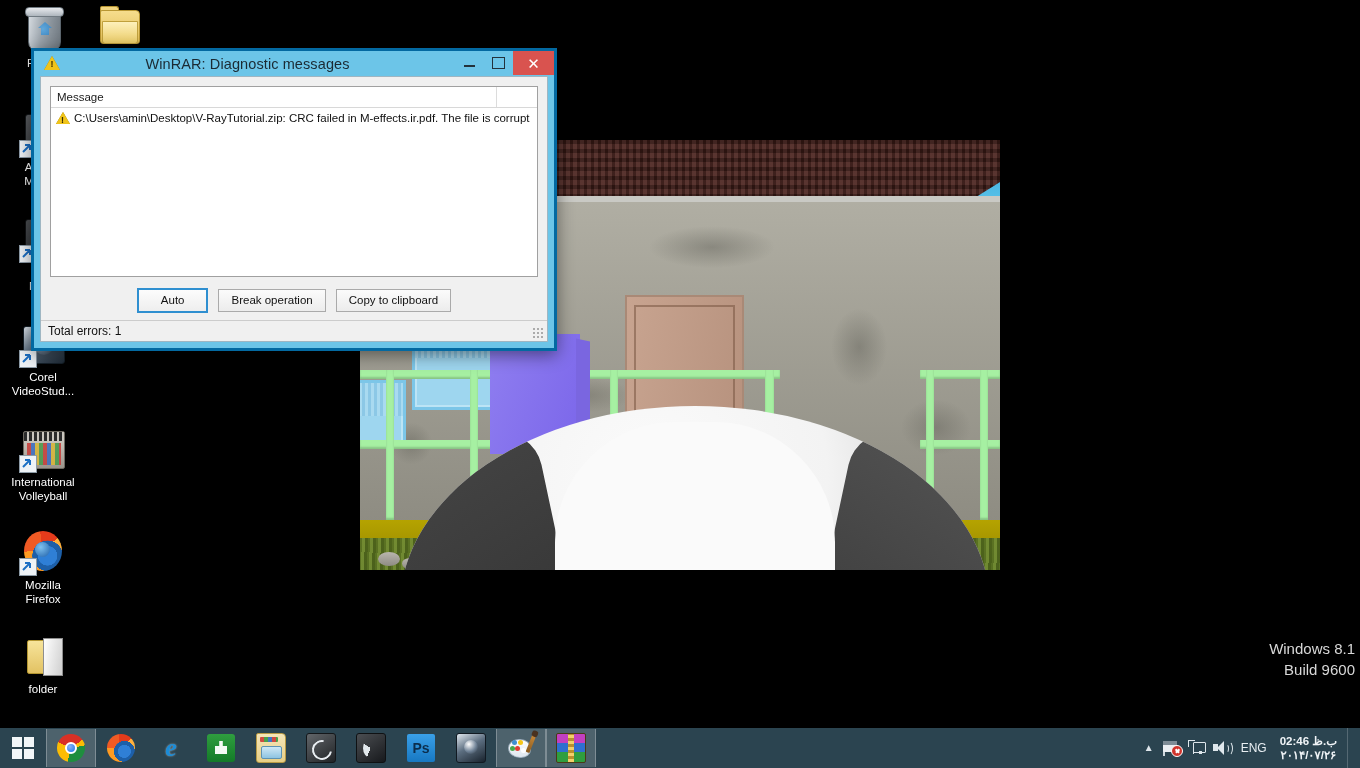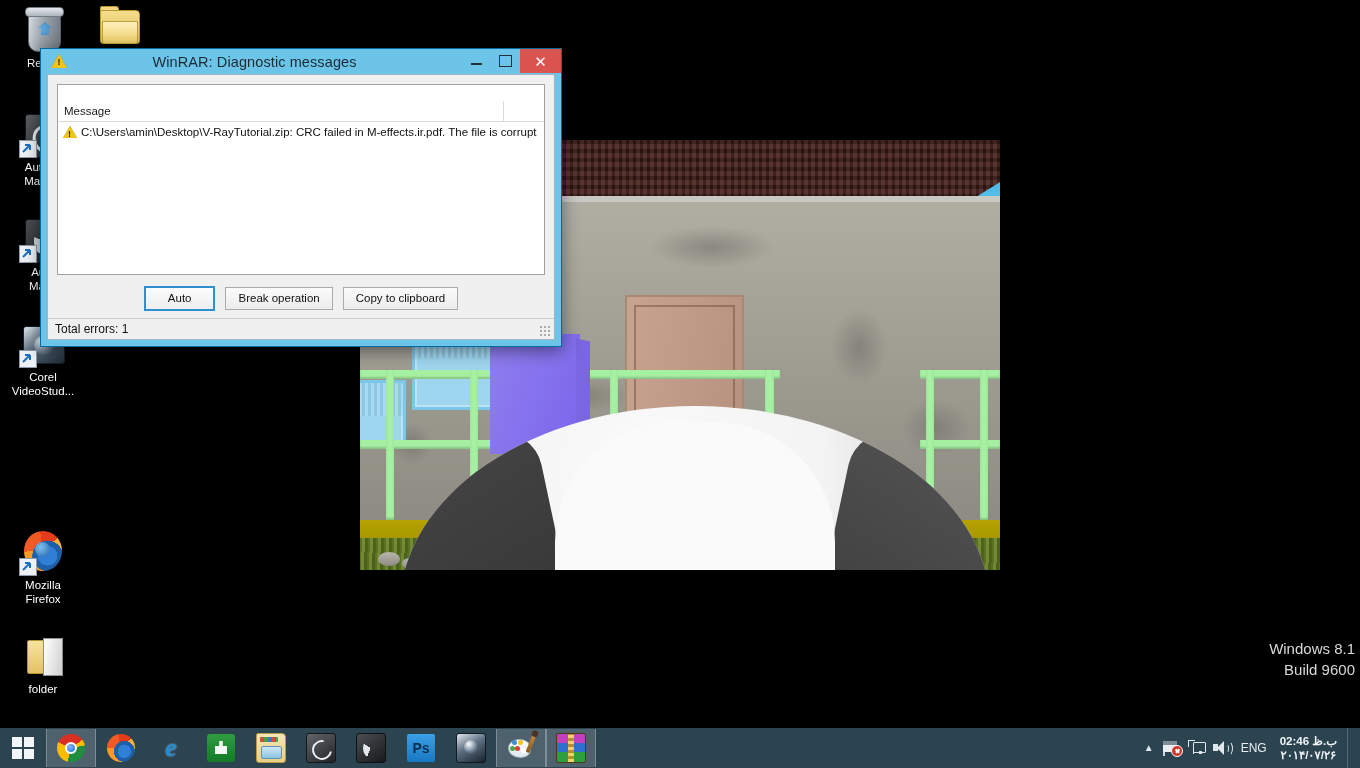--- a/index.html
+++ b/index.html
@@ -221,8 +221,8 @@
 
   
   #winrar{
-    position:absolute;left:40px;top:48px;width:520px;height:297px;
-    background:#6cc5e8;border:1px solid #0369a1;
+    position:absolute;left:31px;top:48px;width:520px;height:297px;
+    background:#6cc5e8;border:3px solid #0369a1;
     box-shadow:0 4px 16px rgba(0,0,0,.45);
     font-family:"Liberation Sans",sans-serif;
   }

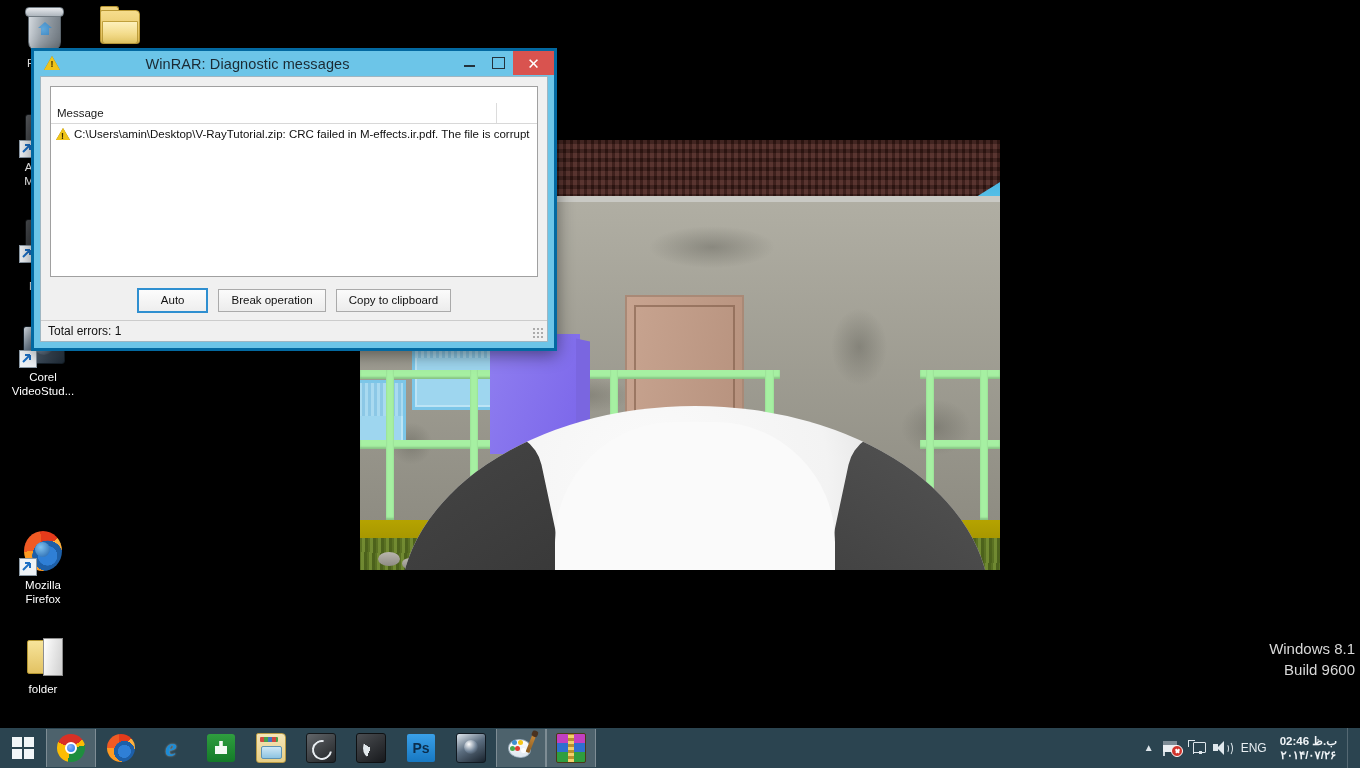--- a/index.html
+++ b/index.html
@@ -241,7 +241,7 @@
   #dlg-body{position:absolute;left:6px;top:25px;right:6px;bottom:6px;background:#f0f0f0;border:1px solid #9fb6c2;
     display:flex;flex-direction:column;}
   #listwrap{margin:9px 9px 0 9px;background:#fff;border:1px solid #a0a0a0;flex:1;overflow:hidden;display:flex;flex-direction:column;}
-  #listhead{height:20px;display:flex;background:#fff;border-bottom:1px solid #d8d8d8;margin-top:16px;}
+  #listhead{height:20px;display:flex;background:#fff;border-bottom:1px solid #d8d8d8;}
   #listhead .col{display:flex;align-items:center;padding:0 6px;font-size:11.5px;color:#1a1a1a;}
   #listhead .col.msg{flex:1;border-right:1px solid #dcdcdc;}
   #listhead .col.spare{width:28px;}

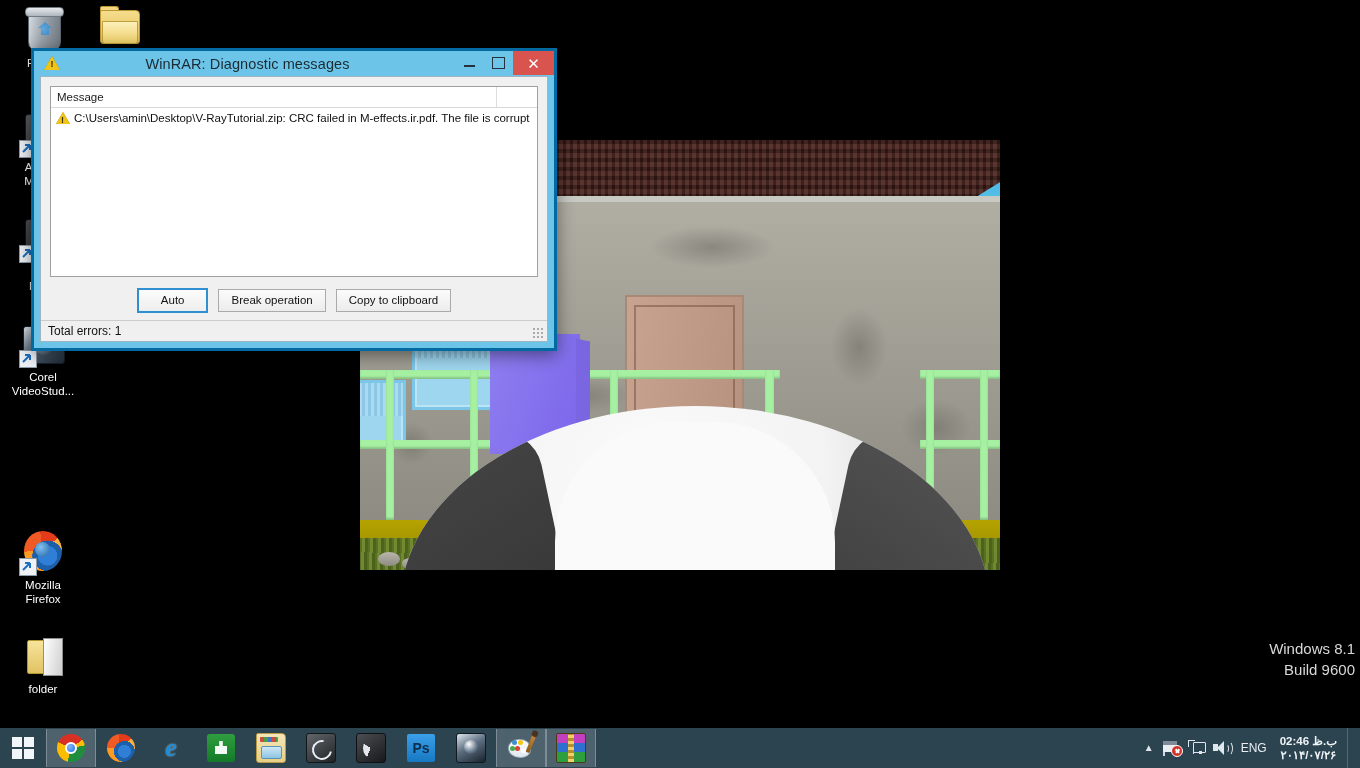--- a/index.html
+++ b/index.html
@@ -360,6 +360,18 @@
 VideoStud...</div>
   </div>
 
+  <div class="dicon" style="left:0px;top:425px;">
+    <div class="glyph">
+      <div class="volico"></div>
+        <div class="sa">
+        <svg width="14" height="14" viewBox="0 0 14 14">
+            <path d="M3 11 L10 4 M10 4 H5 M10 4 V9" stroke="#1c6fc4" stroke-width="2" fill="none"></path>
+          </svg>
+      </div>
+    </div>
+    <div class="lbl" style="white-space:pre-line;">International
+Volleyball</div>
+  </div>
 
   <div class="dicon" style="left:0px;top:528px;">
     <div class="glyph">

